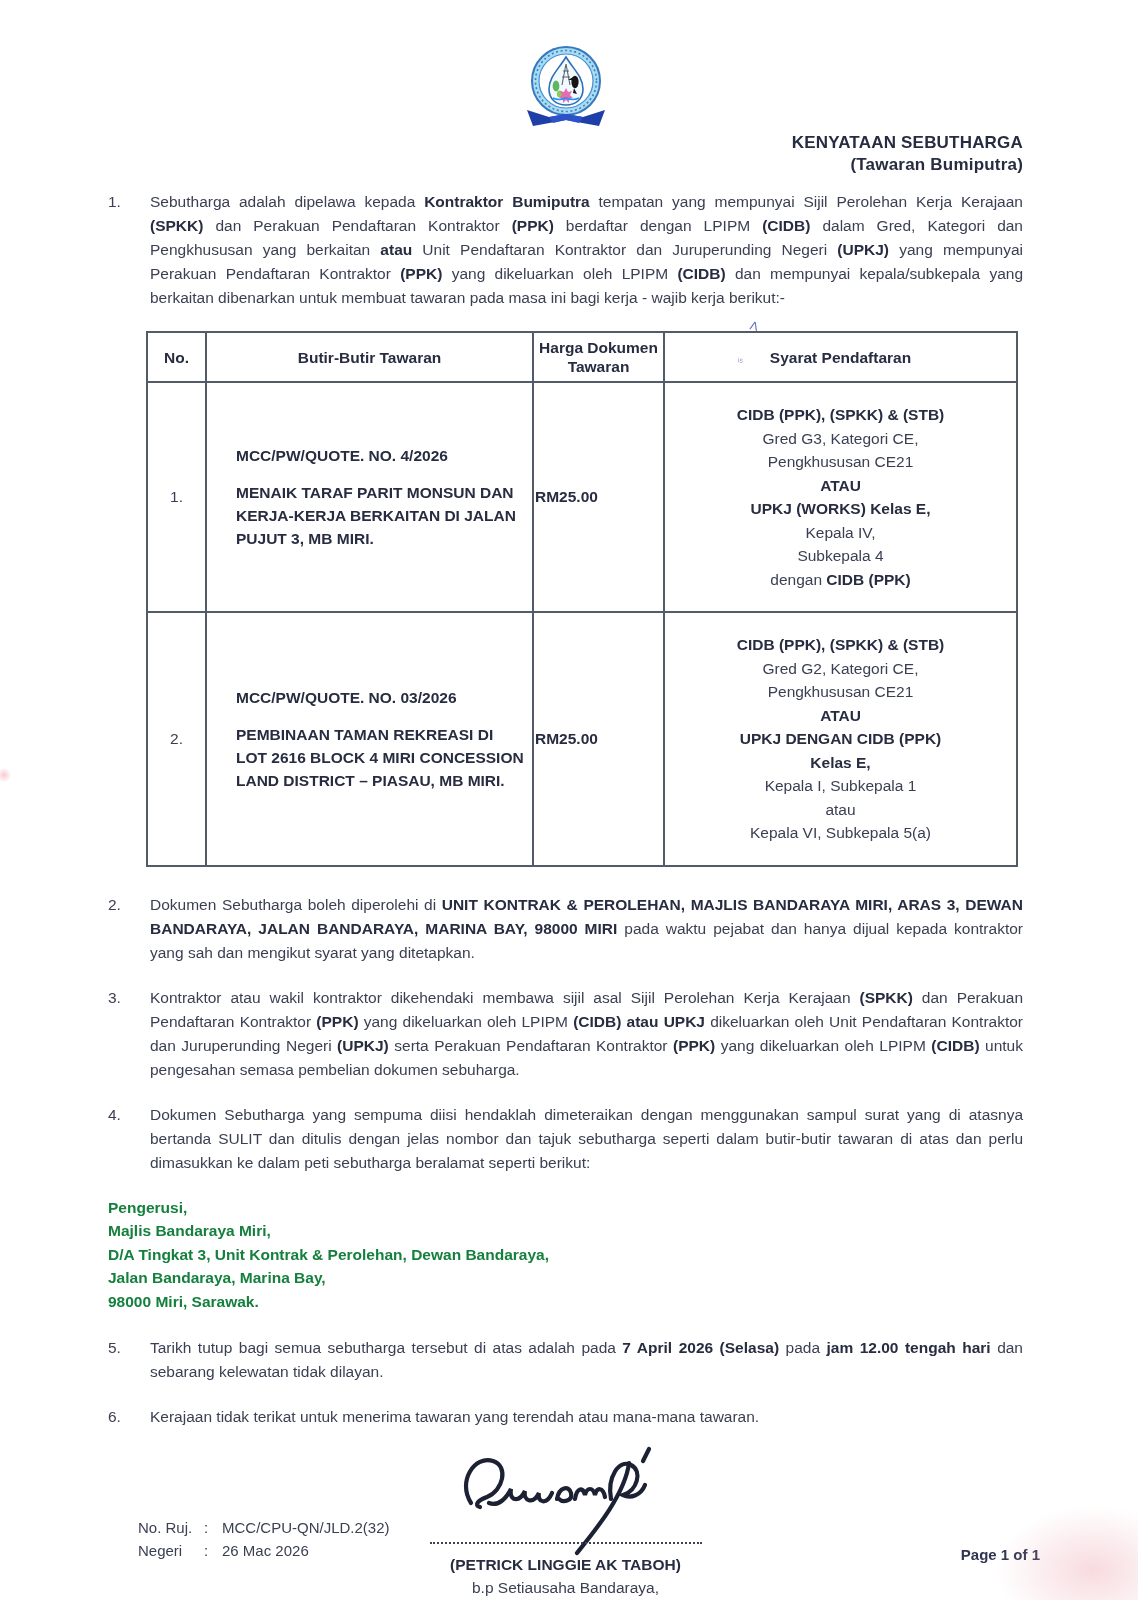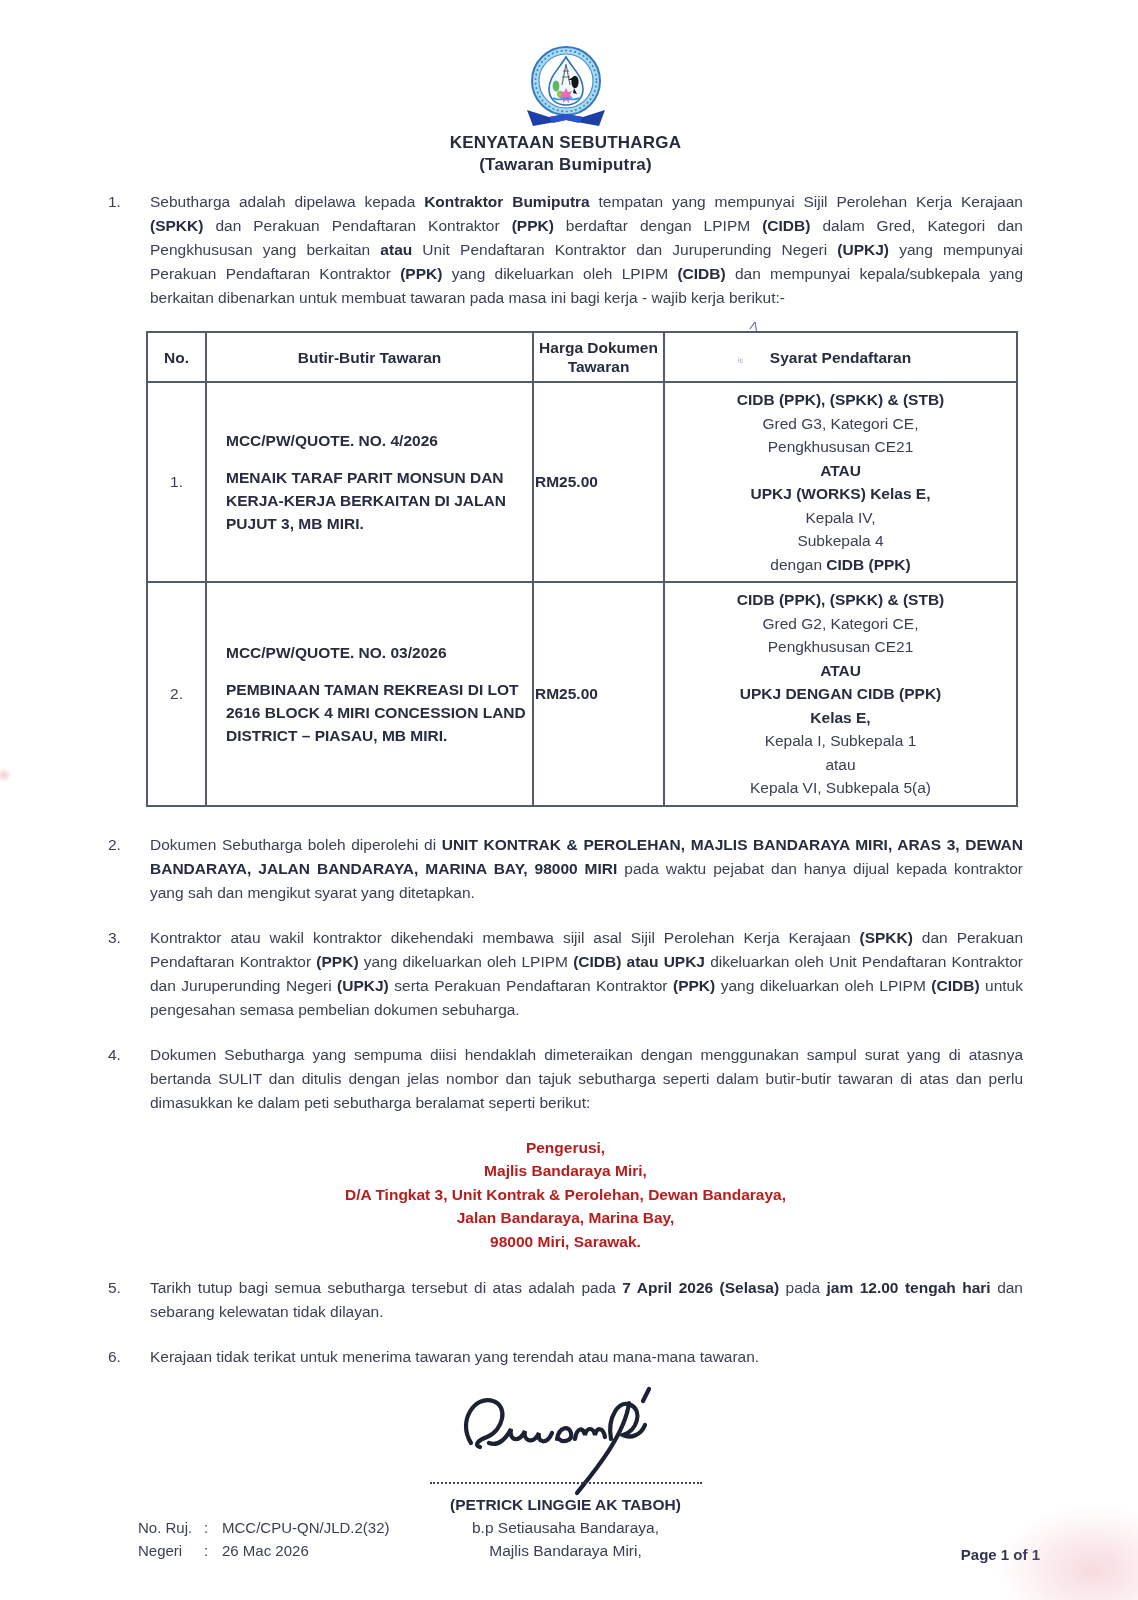--- a/index.html
+++ b/index.html
@@ -15,7 +15,7 @@
   .content{padding:44px 115px 0 108px;}
   
   .crest{display:block;margin:0 auto;width:118px;height:84px;}
-  .titleblock{text-align:center;margin-top:4px;margin-bottom:14px;}
+  .titleblock{text-align:right;margin-top:4px;margin-bottom:14px;}
   .titleblock div{font-weight:bold;color:#272c40;font-size:17px;line-height:22px;letter-spacing:.2px;}
   .title-tick{font-weight:normal;font-size:12px;color:#4a5fae;vertical-align:super;}
   

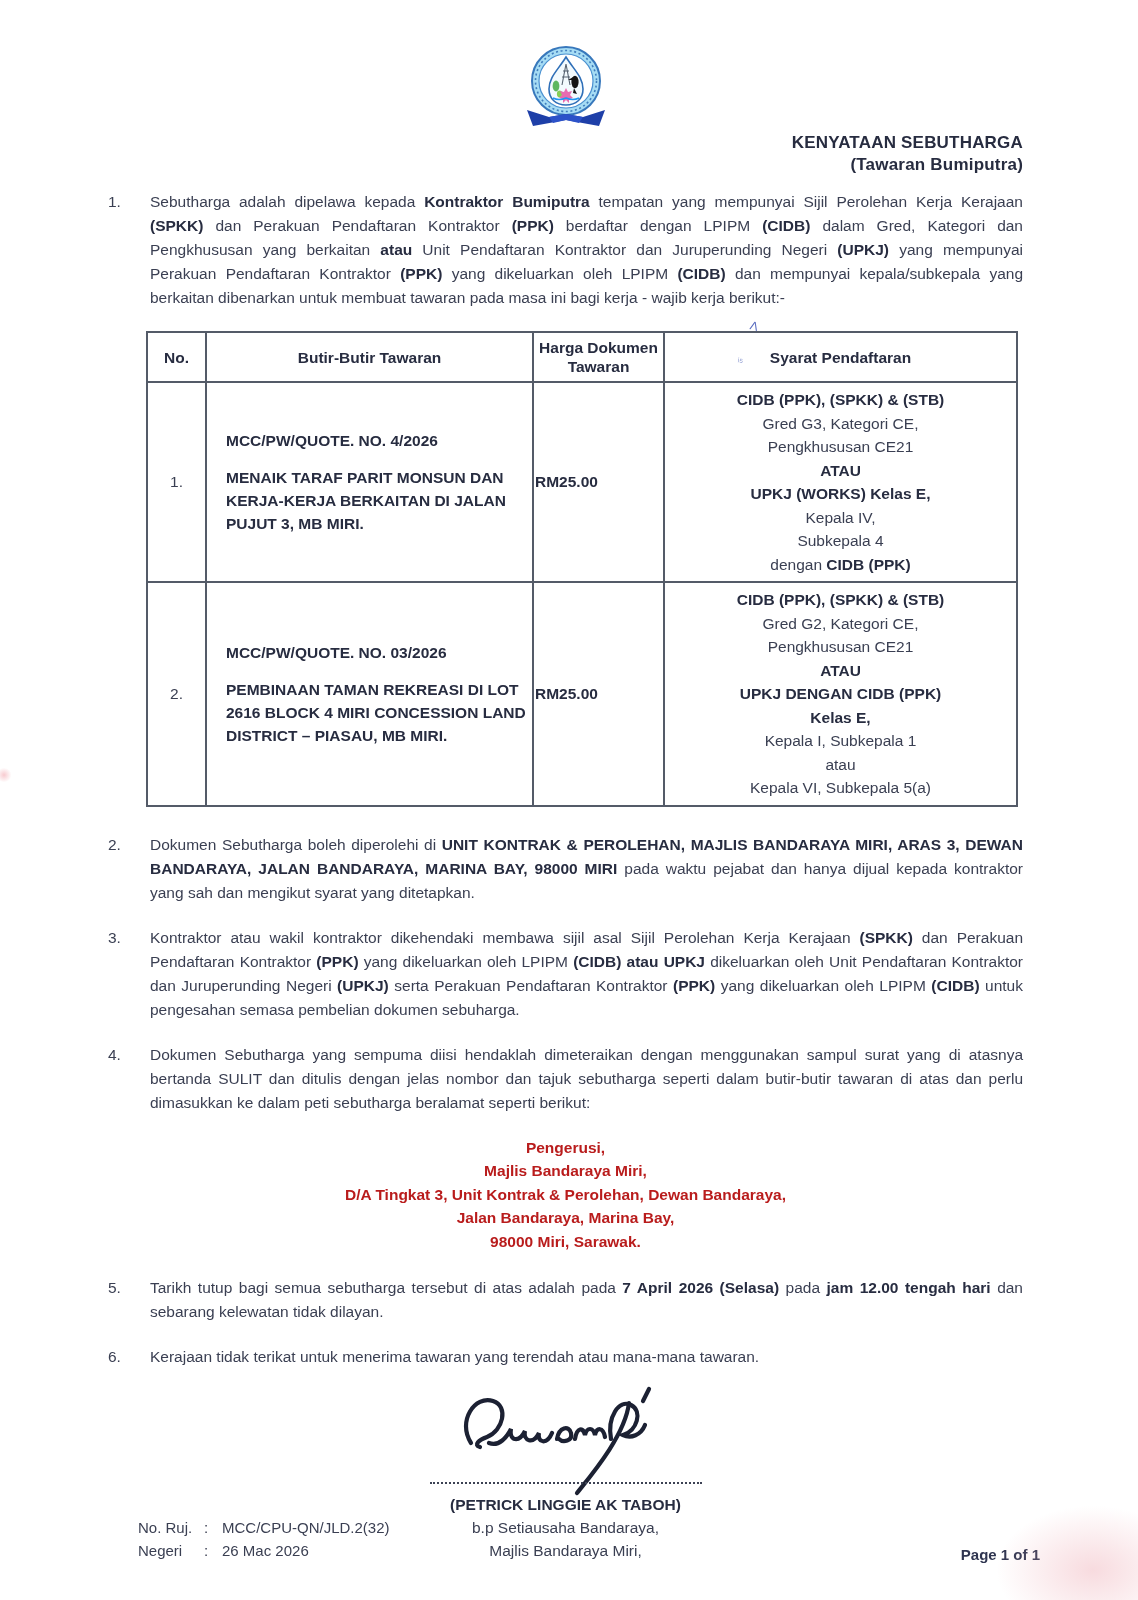--- a/index.html
+++ b/index.html
@@ -32,7 +32,7 @@
   td.c-butir{vertical-align:middle;padding:10px 6px 10px 19px;font-weight:bold;color:#272c40;font-size:15.5px;line-height:23px;}
   td.c-butir .ref{margin-bottom:14px;}
   td.c-harga{text-align:left;vertical-align:middle;font-weight:bold;color:#272c40;font-size:15.5px;}
-  td.c-syarat{text-align:center;vertical-align:middle;padding:5px 4px;font-size:15.5px;line-height:23.5px;}
+  td.c-syarat{text-align:center;vertical-align:middle;padding:20px 4px;font-size:15.5px;line-height:23.5px;}
   .stray1{position:absolute;top:-12px;left:604px;color:#5a6cc0;font-size:12px;transform:rotate(14deg);}
   .stray2{position:absolute;top:22px;left:592px;color:#8d9ad0;font-size:10px;transform:rotate(8deg);}
   

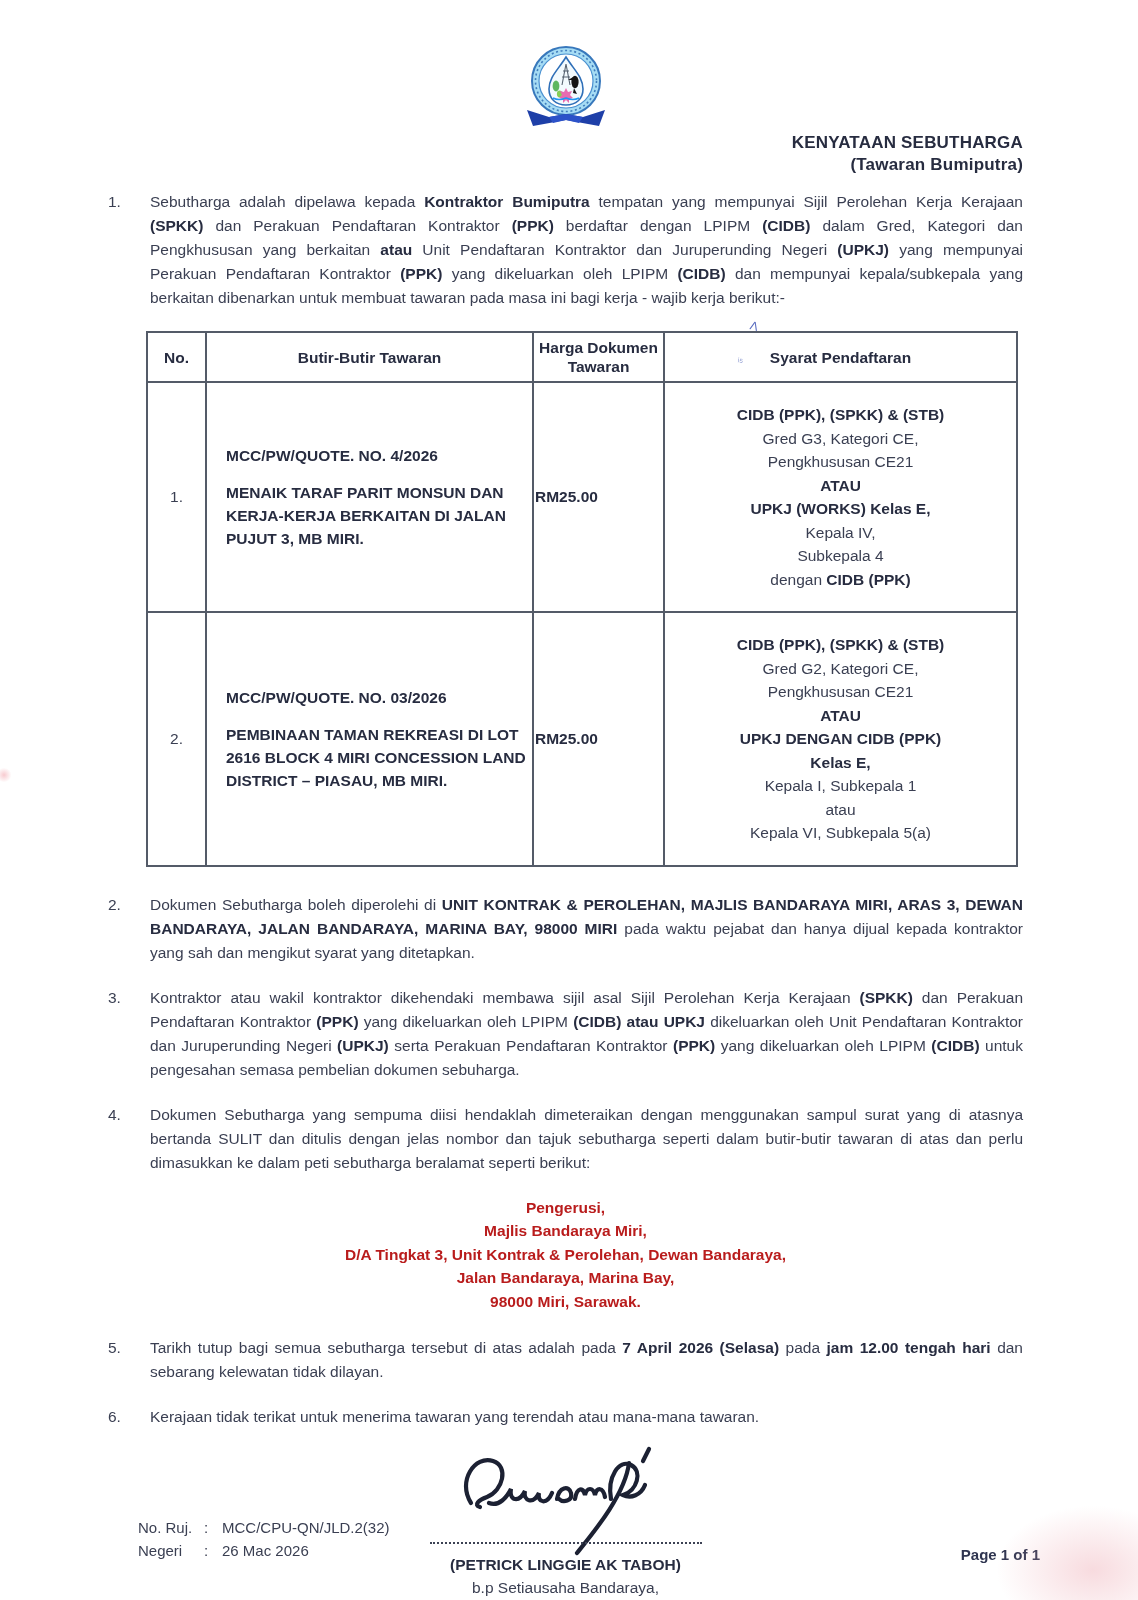--- a/index.html
+++ b/index.html
@@ -29,7 +29,7 @@
   table.quote th, table.quote td{border:2px solid #545b68;}
   table.quote th{font-size:15.5px;color:#272c40;padding:5px 4px;line-height:19px;text-align:center;vertical-align:middle;}
   td.c-no{text-align:center;vertical-align:middle;font-size:15.5px;}
-  td.c-butir{vertical-align:middle;padding:10px 6px 10px 19px;font-weight:bold;color:#272c40;font-size:15.5px;line-height:23px;}
+  td.c-butir{vertical-align:middle;padding:10px 6px 10px 29px;font-weight:bold;color:#272c40;font-size:15.5px;line-height:23px;}
   td.c-butir .ref{margin-bottom:14px;}
   td.c-harga{text-align:left;vertical-align:middle;font-weight:bold;color:#272c40;font-size:15.5px;}
   td.c-syarat{text-align:center;vertical-align:middle;padding:20px 4px;font-size:15.5px;line-height:23.5px;}

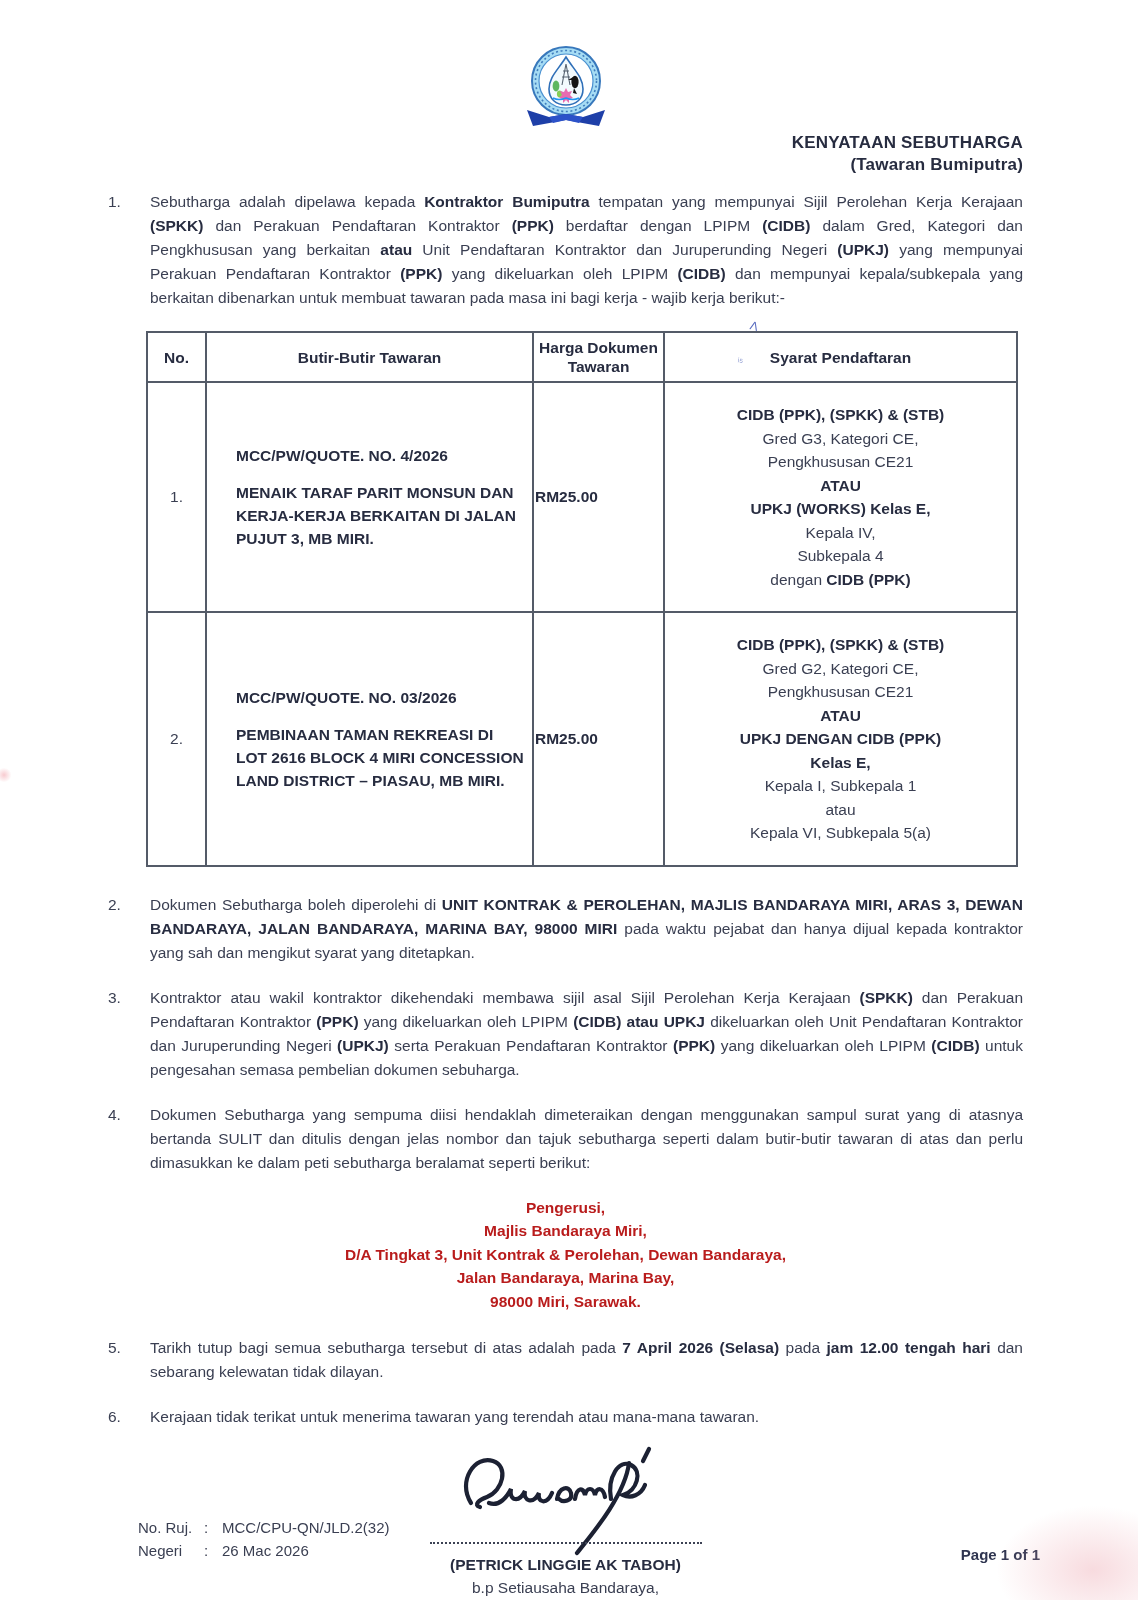--- a/index.html
+++ b/index.html
@@ -36,7 +36,7 @@
   .stray1{position:absolute;top:-12px;left:604px;color:#5a6cc0;font-size:12px;transform:rotate(14deg);}
   .stray2{position:absolute;top:22px;left:592px;color:#8d9ad0;font-size:10px;transform:rotate(8deg);}
   
-  .address{text-align:center;font-weight:bold;color:#b91c1c;font-size:15.5px;line-height:23.5px;margin:2px 0 23px;}
+  .address{text-align:left;font-weight:bold;color:#15803d;font-size:15.5px;line-height:23.5px;margin:2px 0 23px;}
   
   .sigblock{text-align:center;margin-top:6px;font-size:15.5px;line-height:23px;}
   .sig-svg{display:block;margin:0 auto -30px;overflow:visible;}

